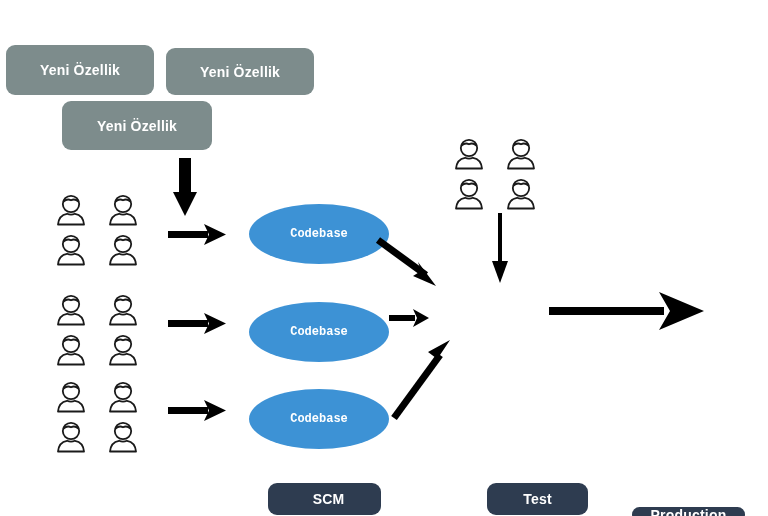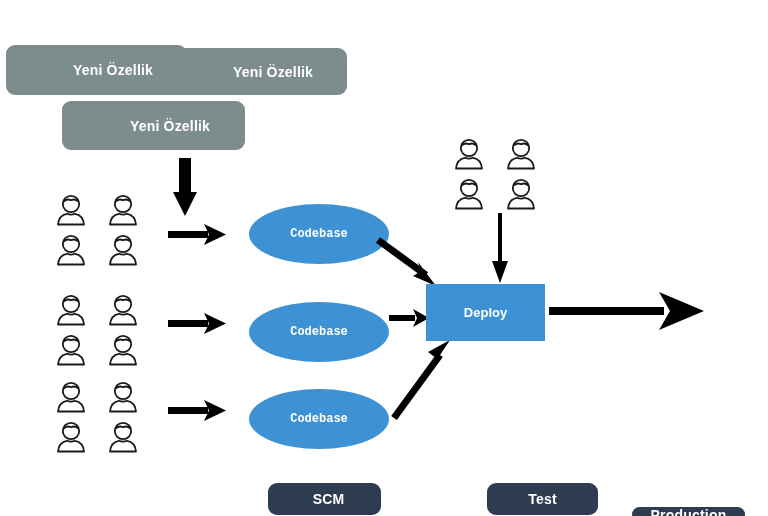--- a/index.html
+++ b/index.html
@@ -28,7 +28,6 @@
     align-items: center;
     justify-content: center;
     letter-spacing: 0.2px;
-    padding-left: 33px;
   }
   .stage-box {
     position: absolute;

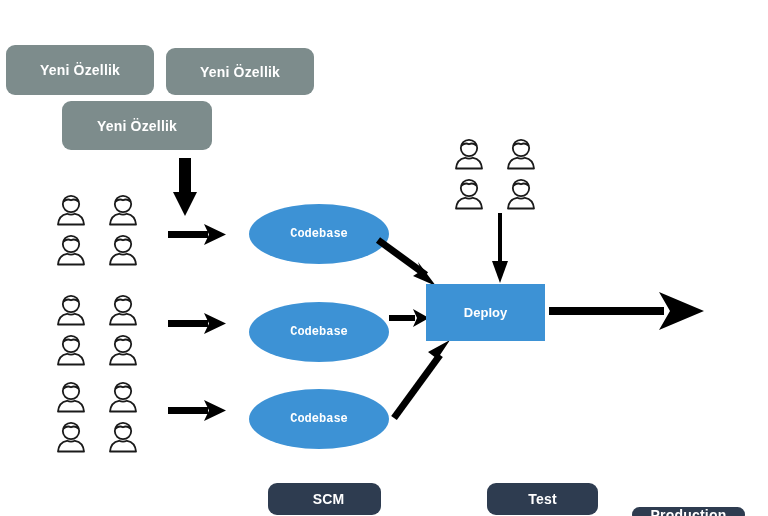--- a/index.html
+++ b/index.html
@@ -242,9 +242,6 @@
     <path d="M8,70 L0,48 L16,48 Z" fill="#000000"></path>
   </svg>
 
-  <div class="deploy-box" style="left:426px; top:284px; width:119px; height:57px;">
-    <span>Deploy</span>
-  </div>
 
   <svg class="arrow-svg" style="left:549px; top:290px;" width="160" height="44">
     <rect x="0" y="17" width="115" height="8" fill="#000000"></rect>

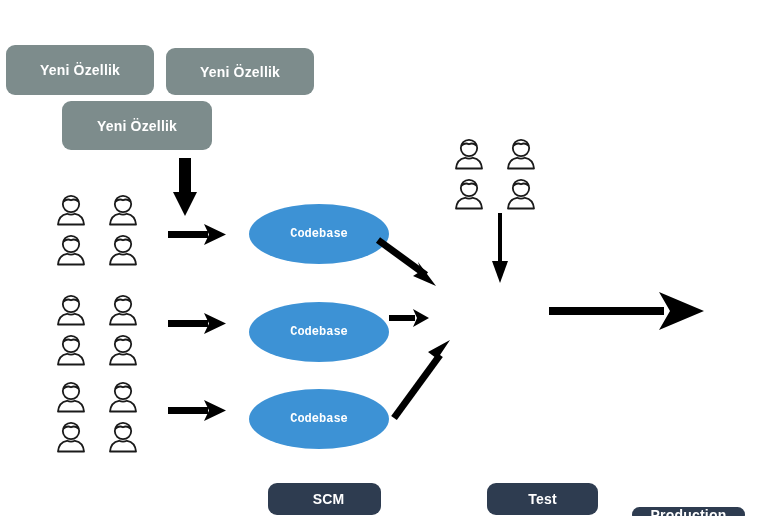--- a/index.html
+++ b/index.html
@@ -252,7 +252,7 @@
     <span>SCM</span>
   </div>
 
-  <div class="stage-box" style="left:487px; top:483px; width:111px; height:32px;">
+  <div class="stage-box" style="left:487px; top:483px; width:101px; height:32px;">
     <span>Test</span>
   </div>
 

